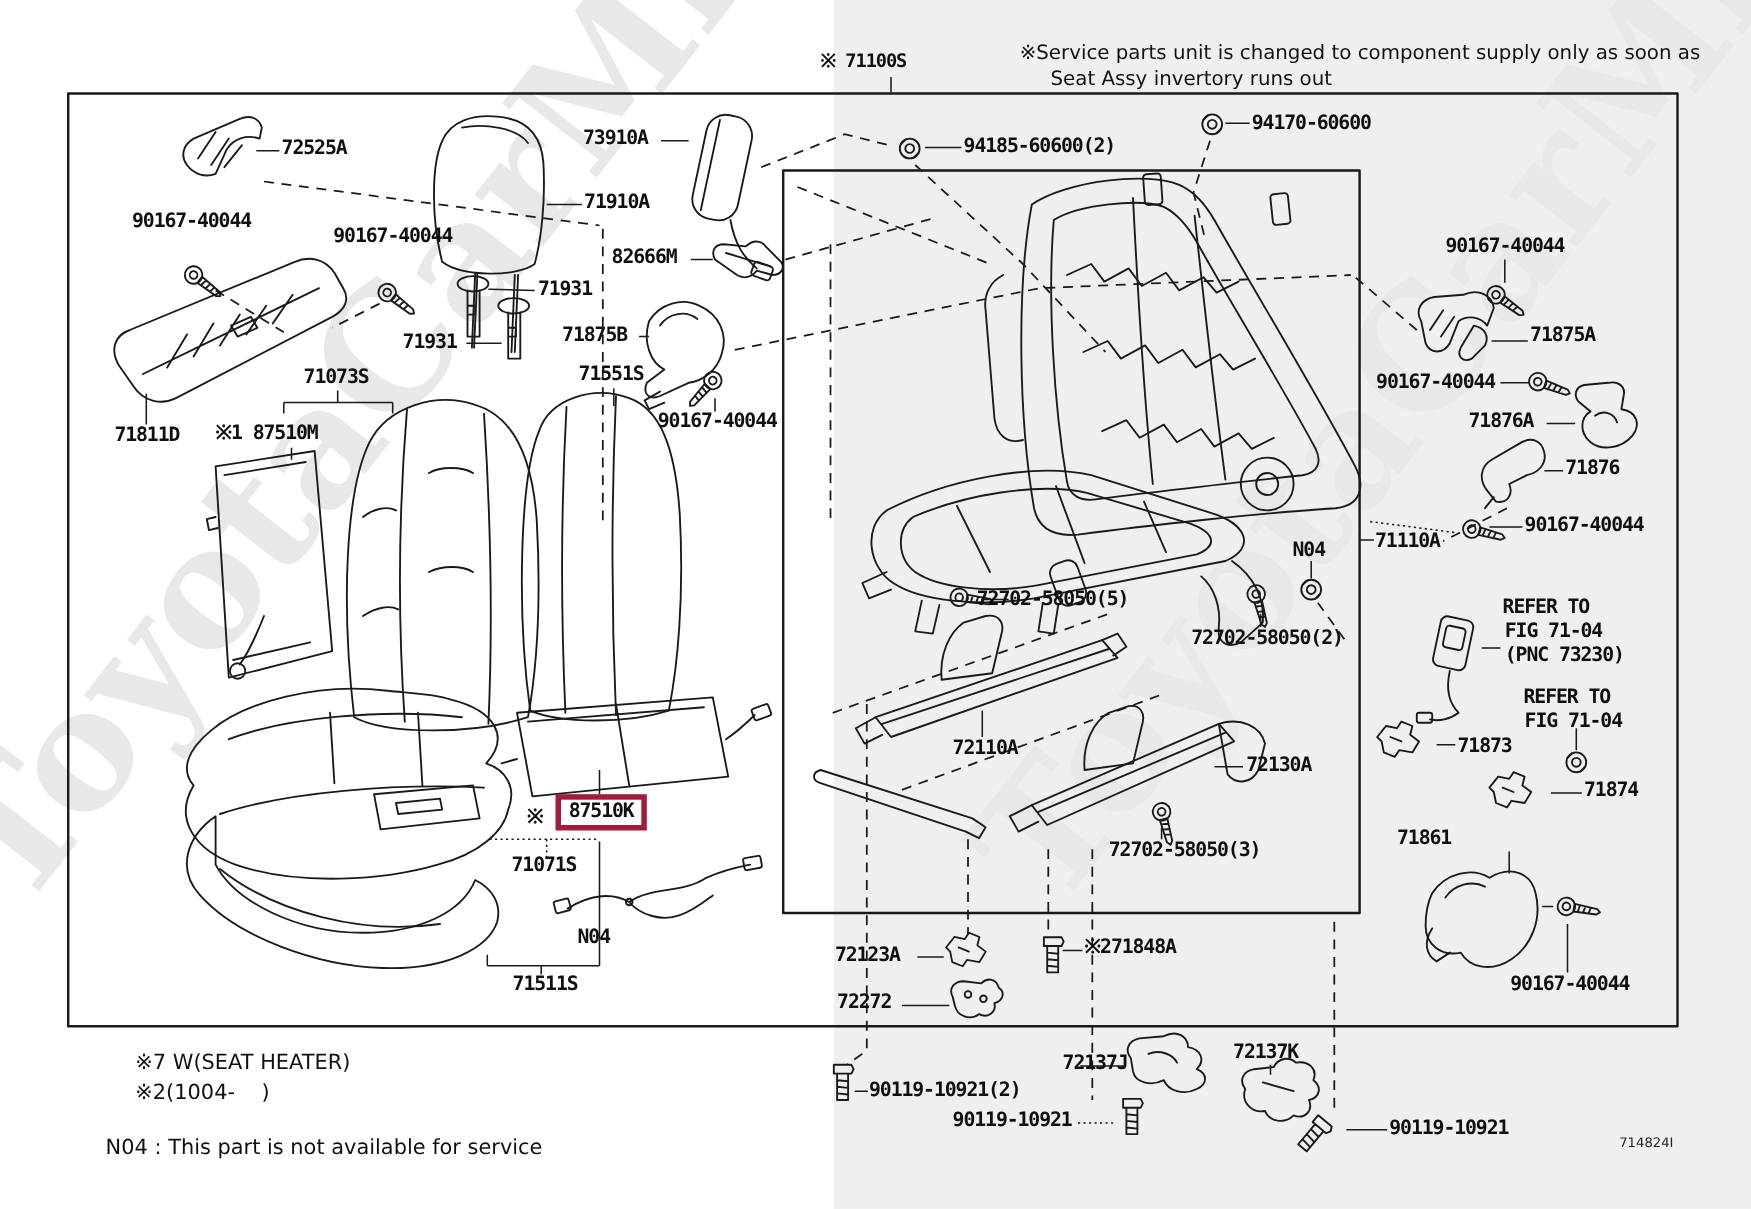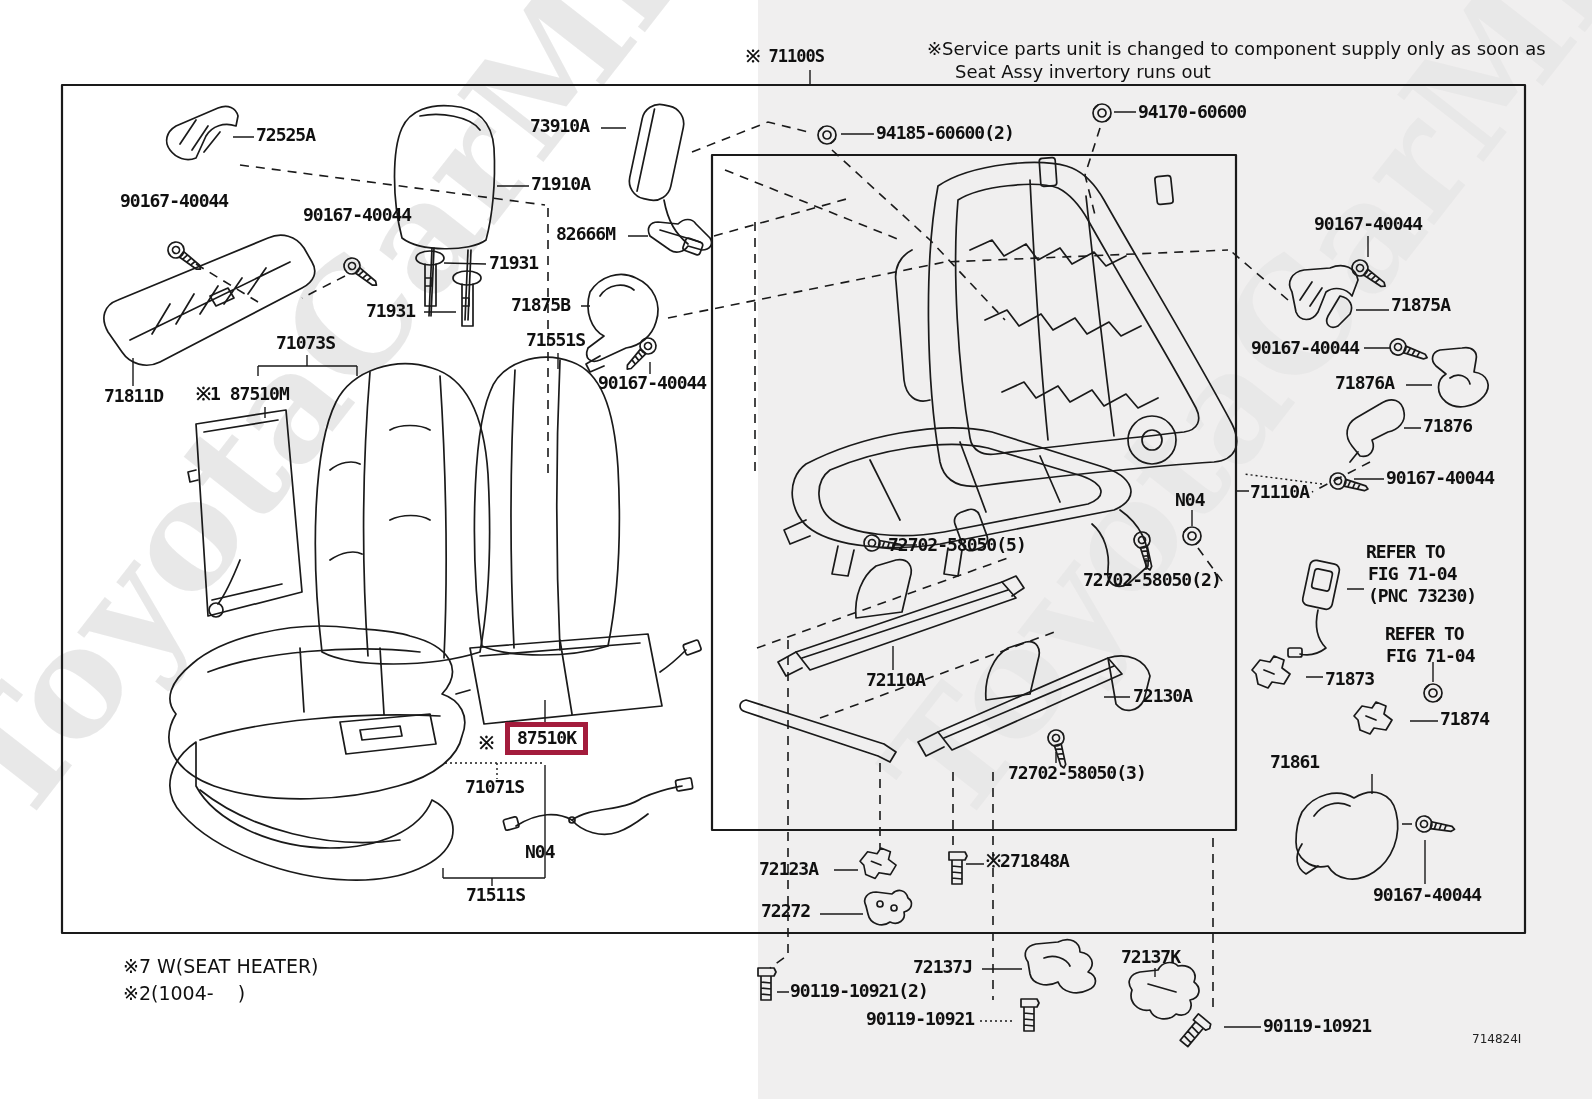--- a/index.html
+++ b/index.html
@@ -296,7 +296,7 @@
       <div class="lbl" style="left: 727px; top: 860px; margin-left: 32px;">72123A</div>
       <div class="lbl" style="left: 761px; top: 902px;">72272</div>
       <div class="lbl" style="left: 986px; top: 852px;">※271848A</div>
-      <div class="lbl" style="left: 913px; top: 958px;">72137J</div>
+      <div class="lbl" style="left: 966px; top: 958px;">72137J</div>
       <div class="lbl" style="left: 1121px; top: 948px;">72137K</div>
       <div class="lbl" style="left: 790px; top: 982px;">90119-10921(2)</div>
       <div class="lbl" style="left: 866px; top: 1010px;">90119-10921</div>

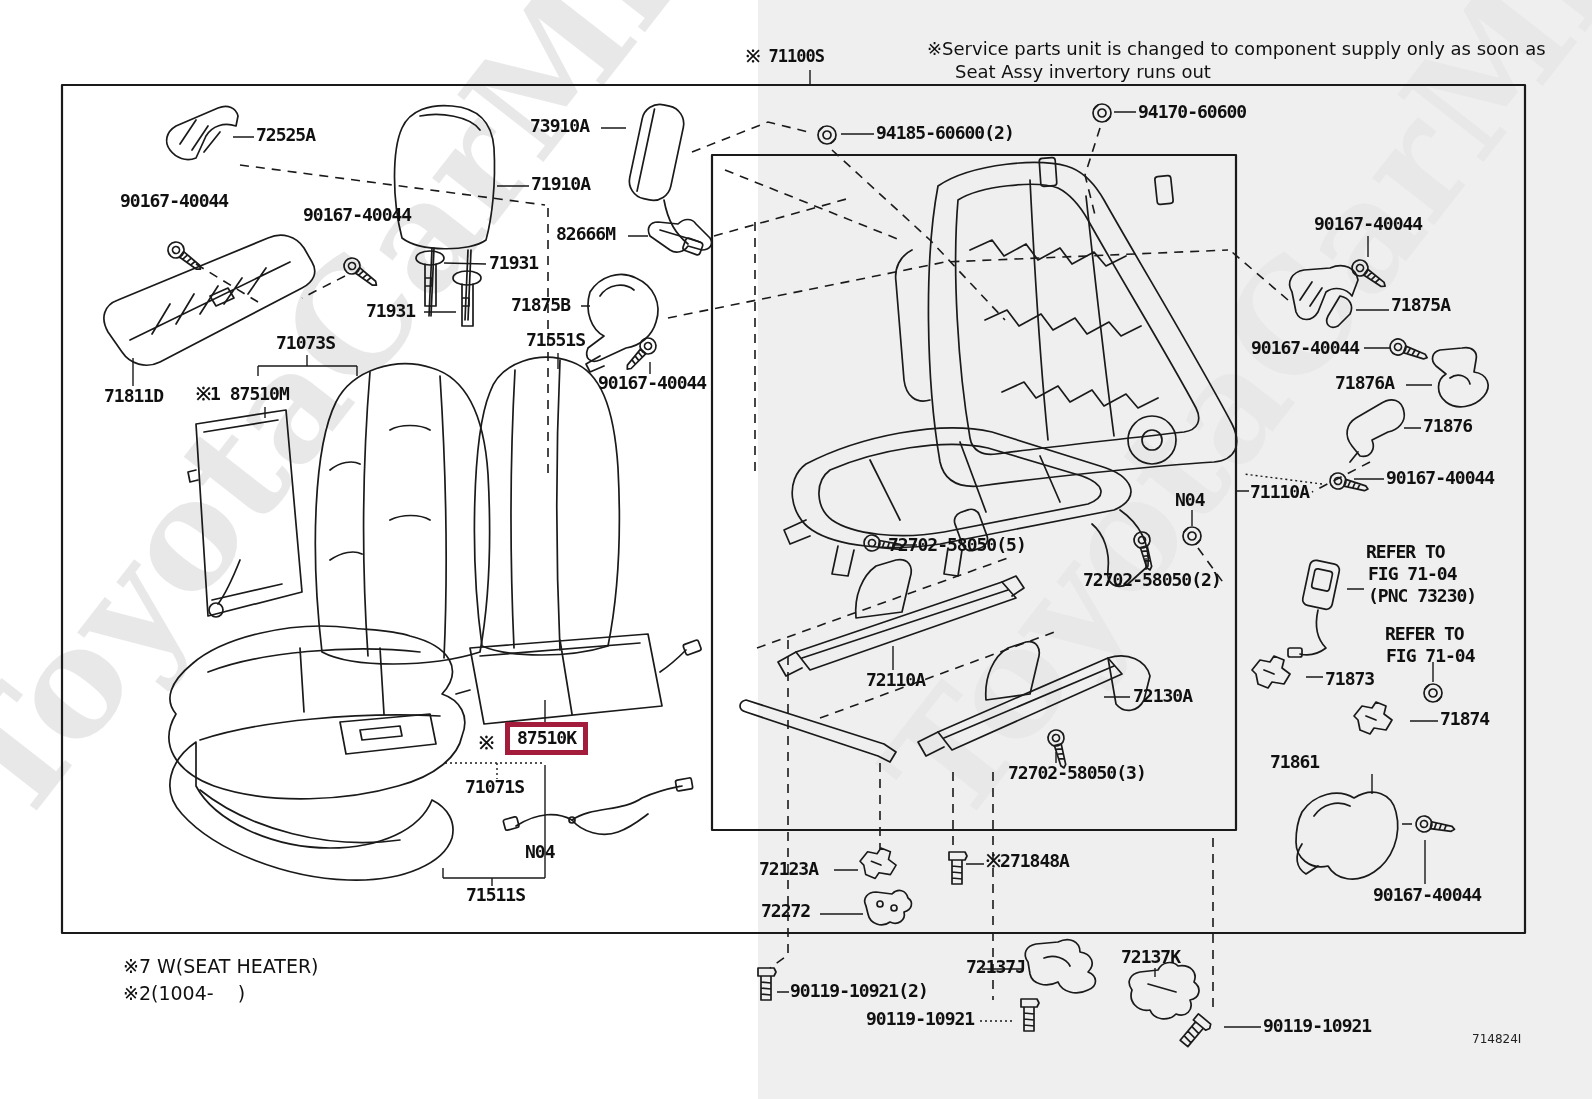--- a/index.html
+++ b/index.html
@@ -309,6 +309,7 @@
 
   <div class="foot" style="left:123px;top:955px;">※7 W(SEAT HEATER)</div>
   <div class="foot" style="left:123px;top:982px;">※2(1004-    )</div>
+  <div class="foot" style="left:96px;top:1032px;">N04 : This part is not available for service</div>
   <div id="diagid" style="left:1472px;top:1032px;">714824I</div>
 </div>
 

